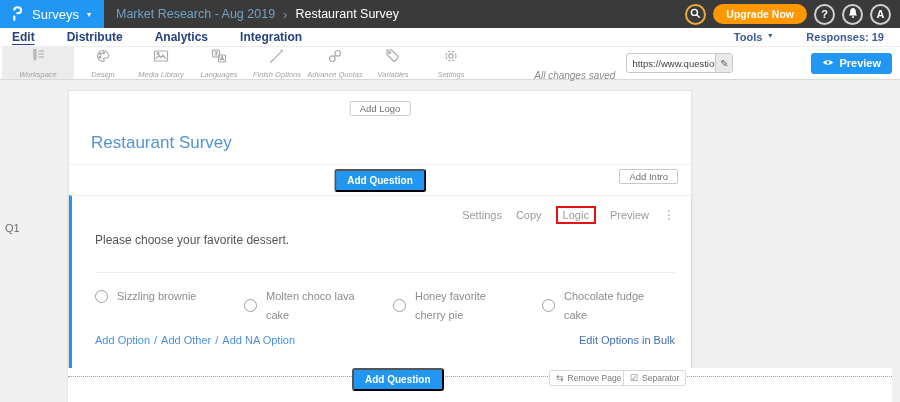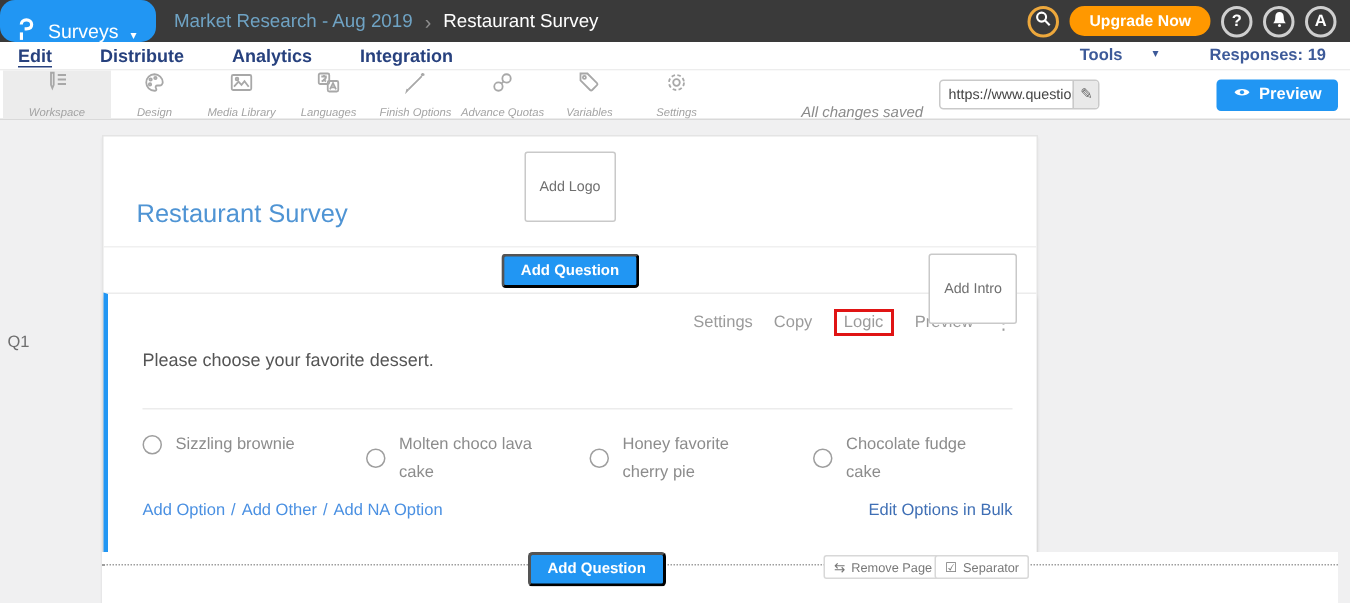--- a/index.html
+++ b/index.html
@@ -11,8 +11,8 @@
   
   .topbar { position:absolute; top:0; left:0; right:0; height:28px; background:#3a3a3a;
     display:flex; align-items:center; }
-  .brand { height:100%; background:#2196f3; display:flex; align-items:flex-end; gap:8px;
-    padding:0 13px 0 10px; cursor:pointer;border-radius:10px; }
+  .brand { height:100%; background:#2196f3; display:flex; align-items:center; gap:8px;
+    padding:0 13px 0 10px; cursor:pointer; }
   .brand .logo { display:flex; align-items:center; }
   .brand .name { color:#fff; font-size:13px; }
   .caret { color:#fff; font-size:8px; }

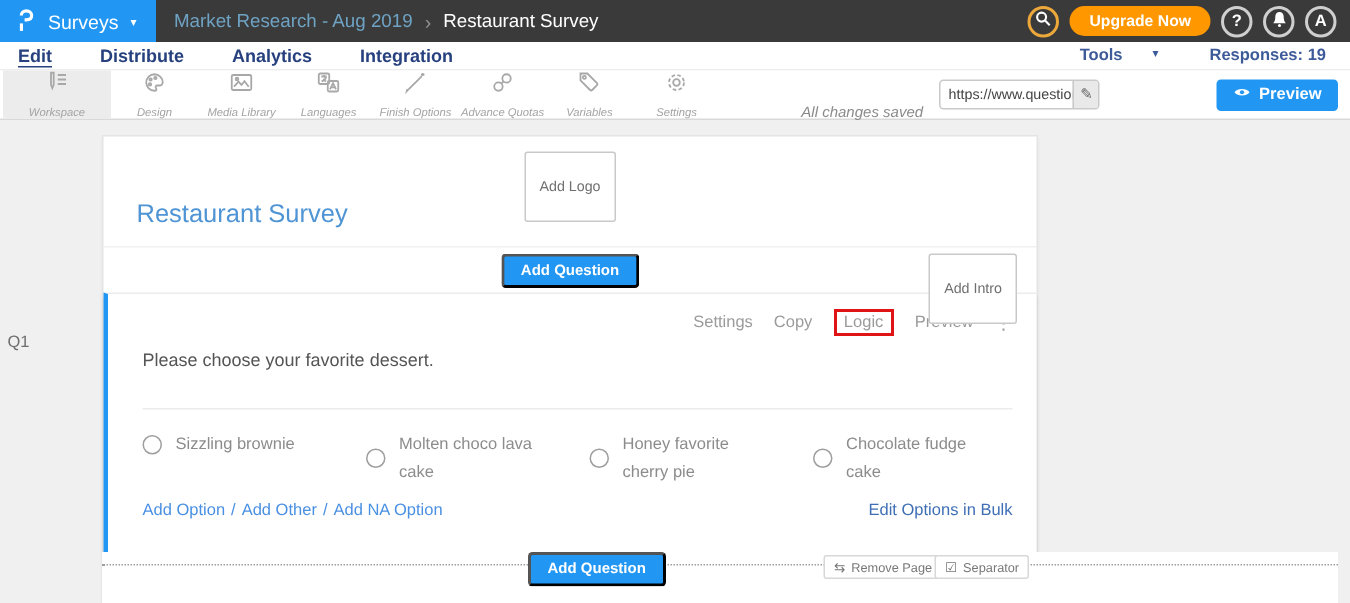--- a/index.html
+++ b/index.html
@@ -35,7 +35,7 @@
   .subnav-right { margin-left:auto; display:flex; align-items:center; gap:34px;
     font-size:11px; font-weight:600; color:#3d5a99; padding-right:4px; }
   .subnav-right .caret { color:#3d5a99; }
-  .tools { display:flex; align-items:flex-start; gap:20px; cursor:pointer; }
+  .tools { display:flex; align-items:flex-start; gap:6px; cursor:pointer; }
   
   .toolbar { position:absolute; top:47px; left:0; right:0; height:33px; background:#fff;
     border-bottom:1px solid #d9d9d9; display:flex; align-items:stretch; padding-left:2px; }

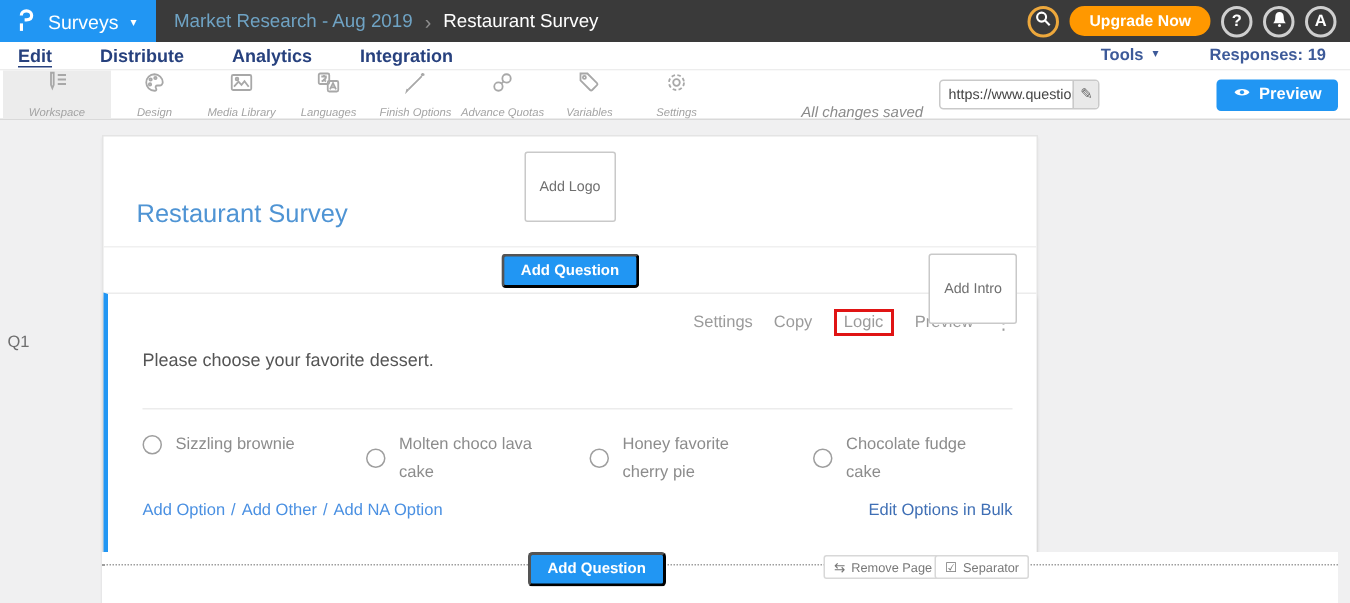--- a/index.html
+++ b/index.html
@@ -61,7 +61,7 @@
     border:1px solid #e4e4e4; box-shadow:0 1px 2px rgba(0,0,0,.06); }
   .logo-row { height:34px; position:relative; }
   .ghost-btn { border:1px solid #c9c9c9; background:#fff; color:#6f6f6f; font-size:9.5px;
-    padding:17px 9px; border-radius:2px; cursor:pointer; white-space:nowrap; }
+    padding:1px 9px; border-radius:2px; cursor:pointer; white-space:nowrap; }
   .add-logo { position:absolute; left:50%; transform:translateX(-50%); top:10px; }
   .survey-title { margin:8px 0 0 22px; font-size:17px; color:#4f94d4; }
   .title-divider { border-top:1px solid #f0f0f0; margin-top:11px; }

